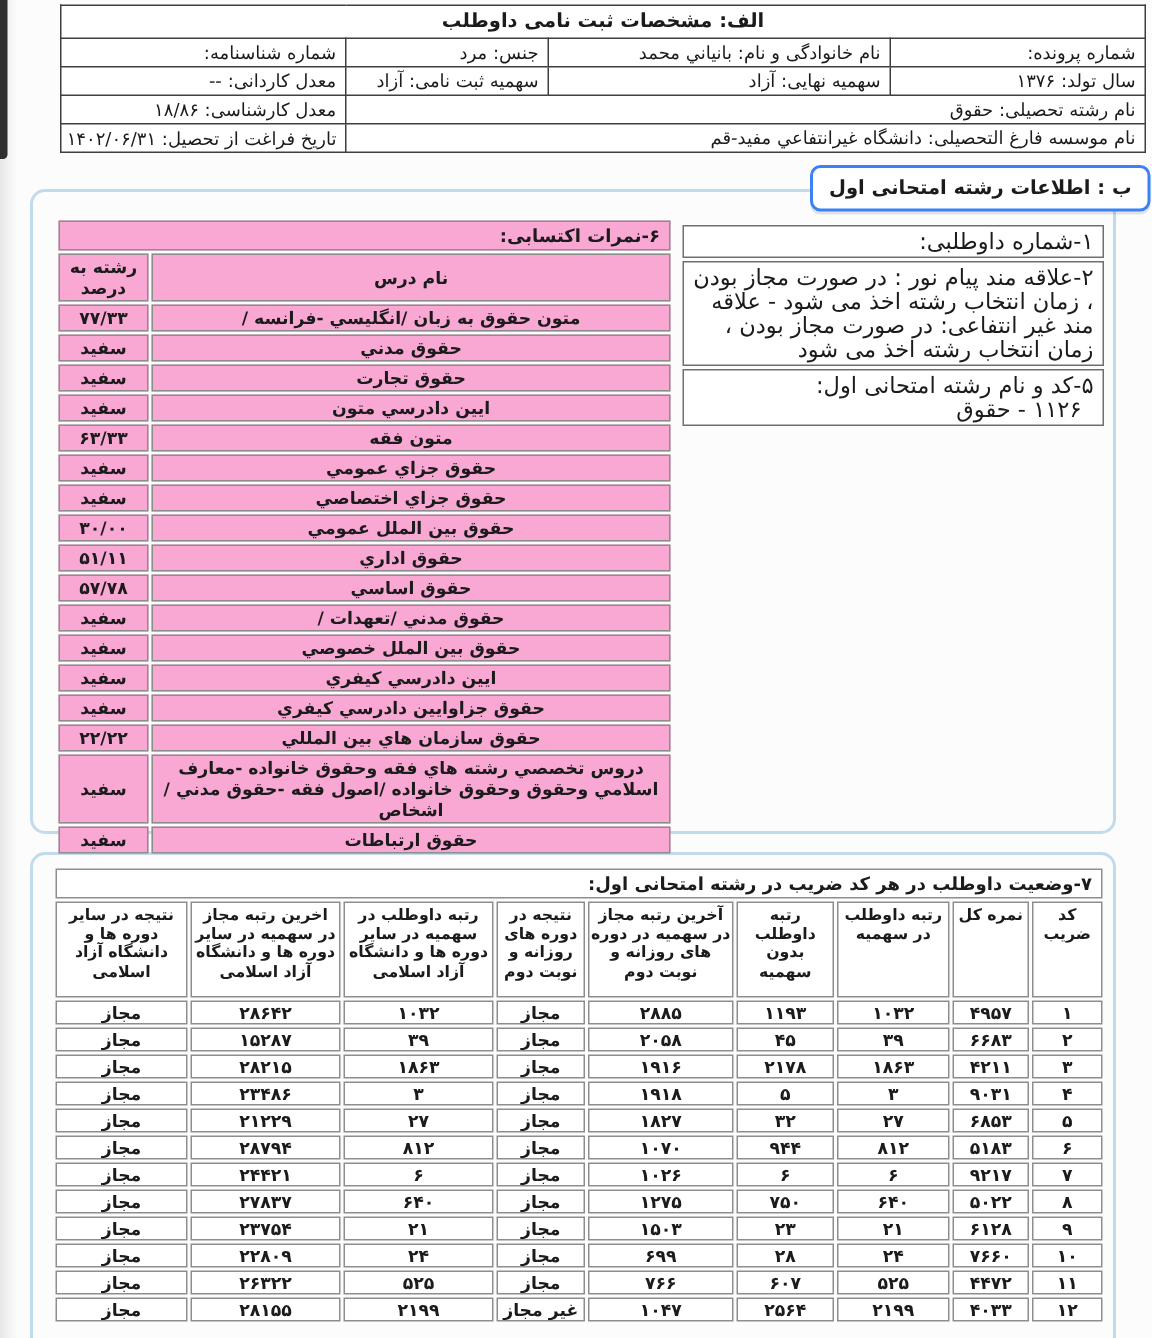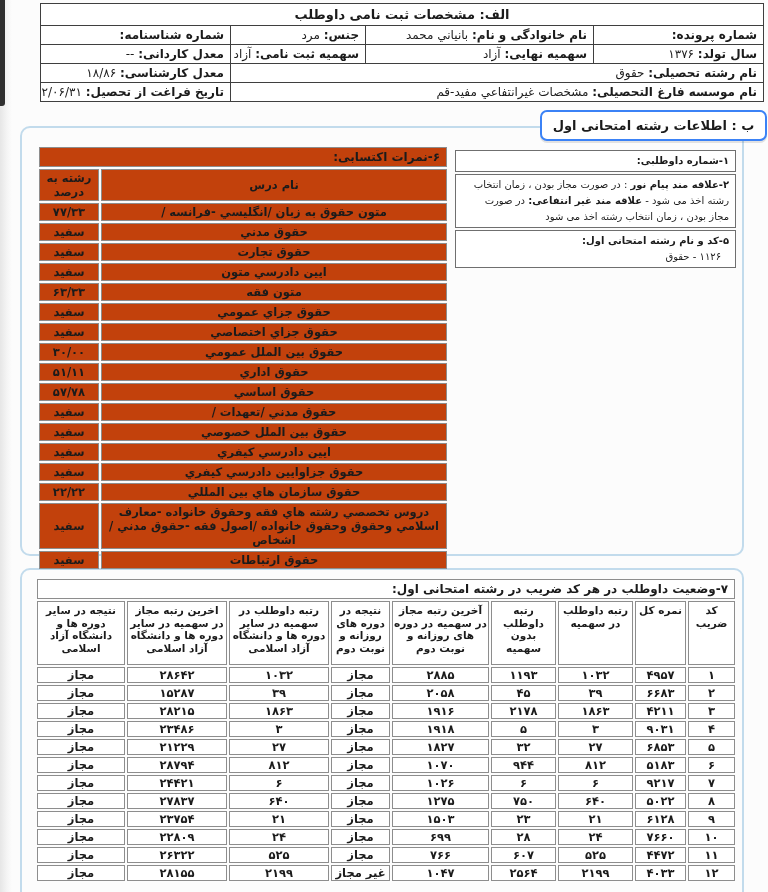--- a/index.html
+++ b/index.html
@@ -9,7 +9,7 @@
     font-family:"DejaVu Sans",sans-serif;
   }
   .abs{position:absolute;}
-  .lbl{font-weight:bold;}
+  .lbl{font-weight:normal;}
   .val{font-weight:normal;}
 
   

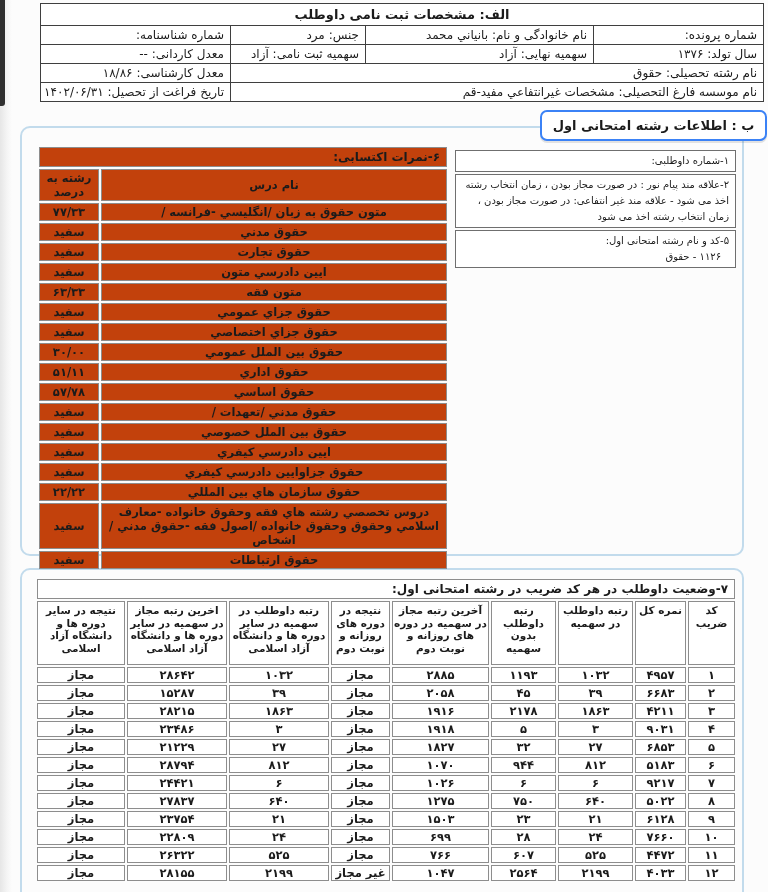--- a/index.html
+++ b/index.html
@@ -93,7 +93,7 @@
     <td><span class="lbl">معدل کارشناسی:</span> <span class="val">۱۸/۸۶</span></td>
   </tr>
   <tr>
-    <td colspan="3"><span class="lbl">نام موسسه فارغ التحصیلی:</span> <span class="val">مشخصات غیرانتفاعي مفید-قم</span></td>
+    <td colspan="3"><span class="lbl">نام موسسه فارغ التحصیلی:</span> <span class="val">دانشگاه غیرانتفاعي مفید-قم</span></td>
     <td><span class="lbl">تاریخ فراغت از تحصیل:</span> <span class="val">۱۴۰۲/۰۶/۳۱</span></td>
   </tr>
 </tbody>

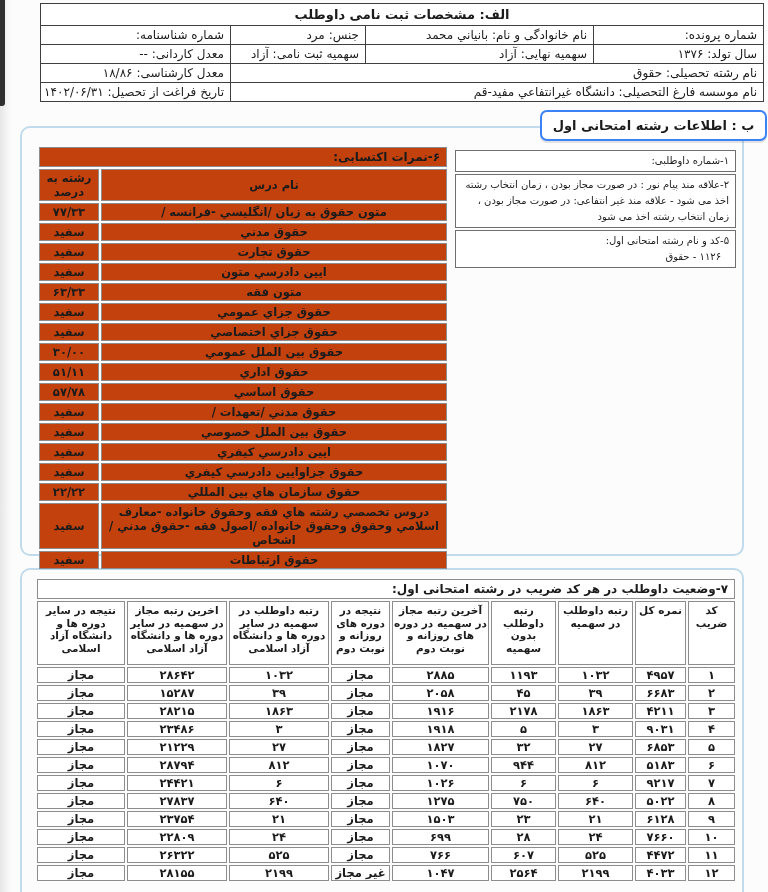--- a/index.html
+++ b/index.html
@@ -43,7 +43,7 @@
   
   #scores-table{left:37px;top:145px;width:412px;border-collapse:separate;
     border-spacing:2px;table-layout:fixed;z-index:2;}
-  #scores-table td{border:1px solid #8d8d8d;background:#c2410c;text-align:center;
+  #scores-table td{border:1px solid #8d8d8d;background:#f9a8d4;text-align:center;
     font-size:11.5px;font-weight:bold;padding:1px 3px;height:18px;line-height:14px;
     box-sizing:border-box;vertical-align:middle;overflow:hidden;}
   #scores-table td.tbl-title{text-align:right;font-size:12px;height:20px;padding-right:6px;}

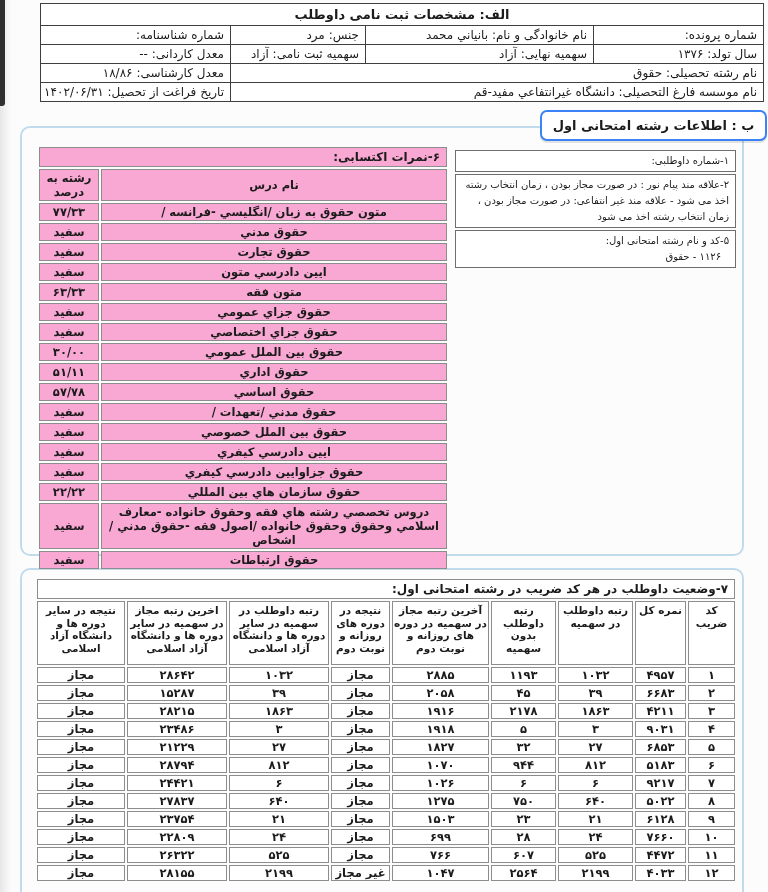--- a/index.html
+++ b/index.html
@@ -36,7 +36,7 @@
   
   #info-box{left:455px;top:150px;width:281px;z-index:2;}
   .b-item{border:1px solid #6f6f6f;background:#fff;margin-bottom:2px;
-    padding:2px 6px;font-size:10px;line-height:16px;box-sizing:border-box;}
+    padding:2px 6px;font-size:15px;line-height:16px;box-sizing:border-box;}
   .check{font-weight:bold;}
   .code-line{font-weight:normal;padding-right:8px;}
 

